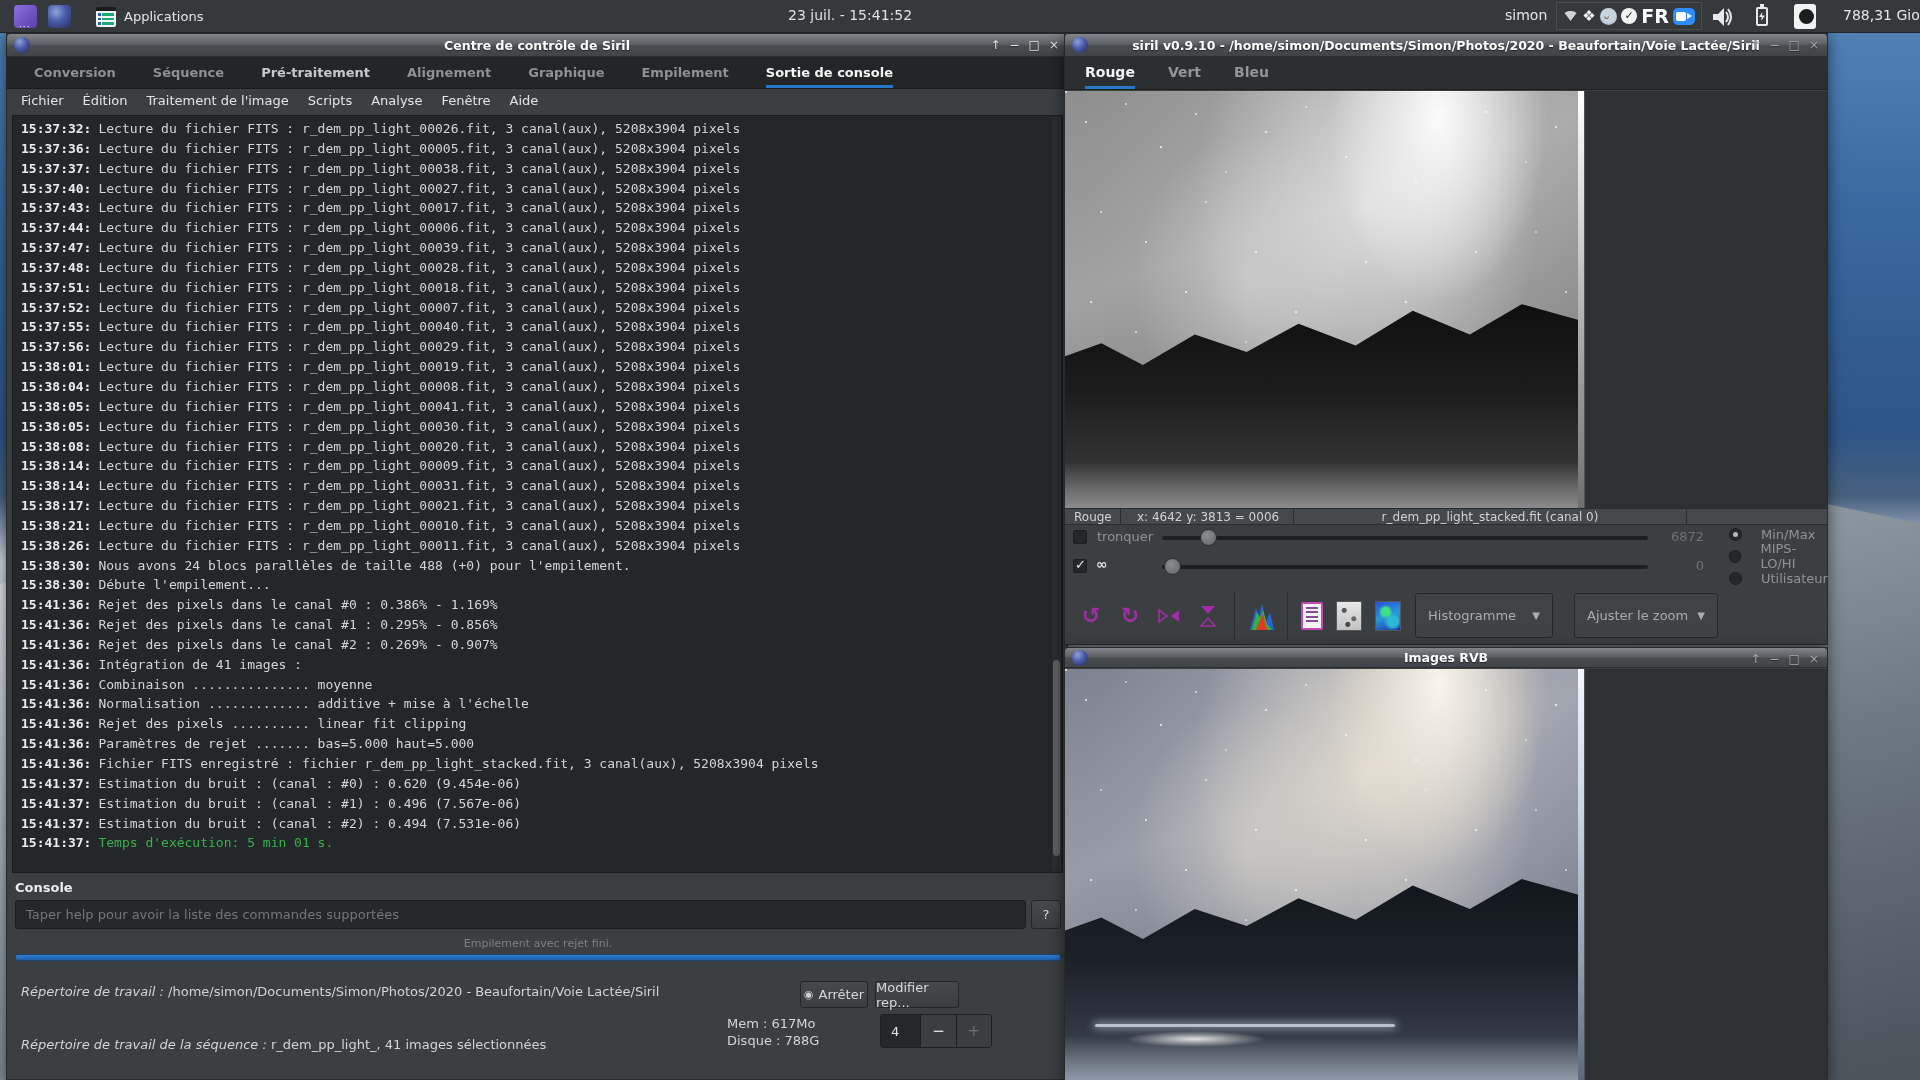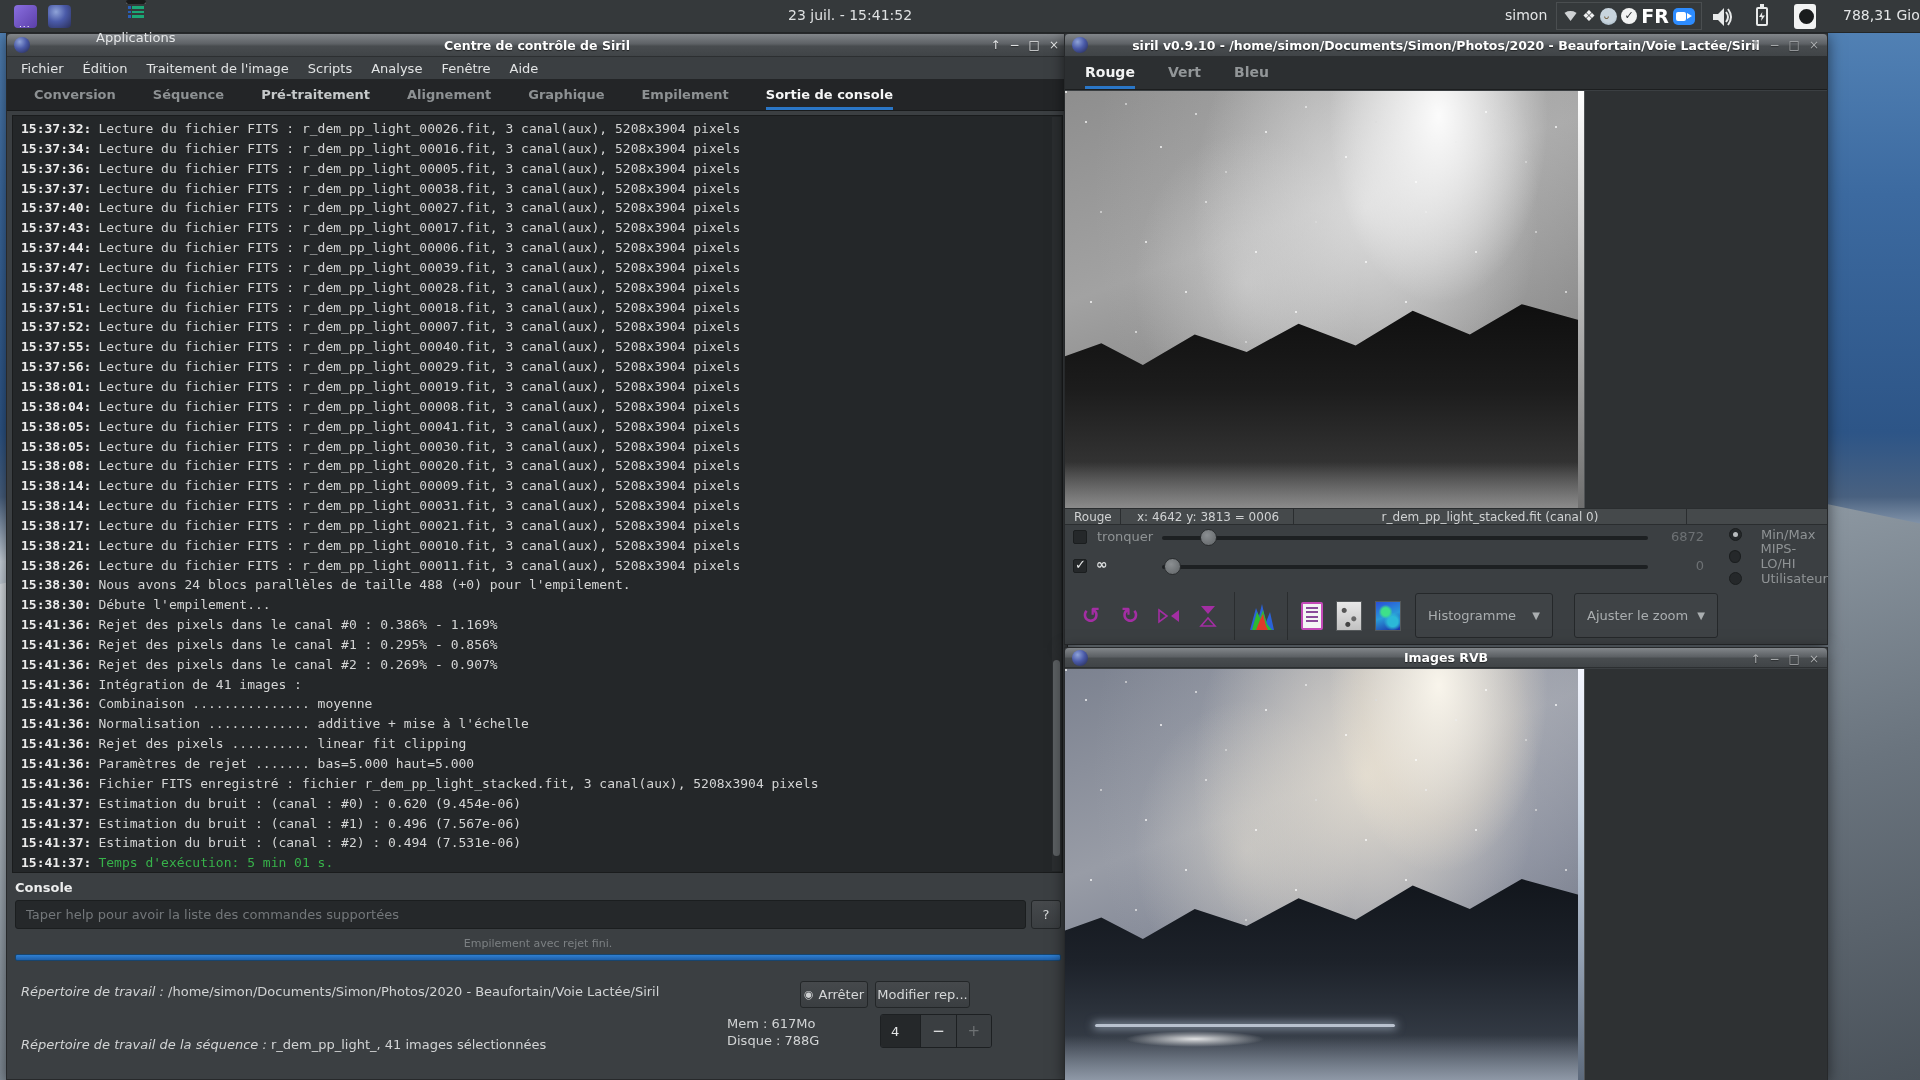--- a/index.html
+++ b/index.html
@@ -21,7 +21,7 @@
   #launcher1 { left:14px; background:linear-gradient(135deg,#8a6fe0,#5b3fa8); }
   #launcher1::after { content:"..."; position:absolute; left:5px; bottom:-1px; color:#fff; font-size:9px; letter-spacing:1px; }
   #launcher2 { left:48px; border-radius:50%; background:radial-gradient(circle at 35% 30%,#8fa3d8 0%,#4a5aa8 45%,#2a2f58 100%); }
-  #apps-btn { position:absolute; left:86px; top:0; height:33px; display:flex; align-items:center; gap:26px; padding:0 10px;flex-direction:column; }
+  #apps-btn { position:absolute; left:86px; top:0; height:33px; display:flex; align-items:center; gap:8px; padding:0 10px; }
   .apps-ico { width:20px; height:20px; background:#f4f6f6; border-radius:2px; position:relative; border-top:4px solid #1a1a1a; }
   .apps-ico::after { content:""; position:absolute; left:6px; top:2px; right:2px; height:12px;
      background:repeating-linear-gradient(180deg,#1ba876 0 2.6px,transparent 2.6px 4.6px); }

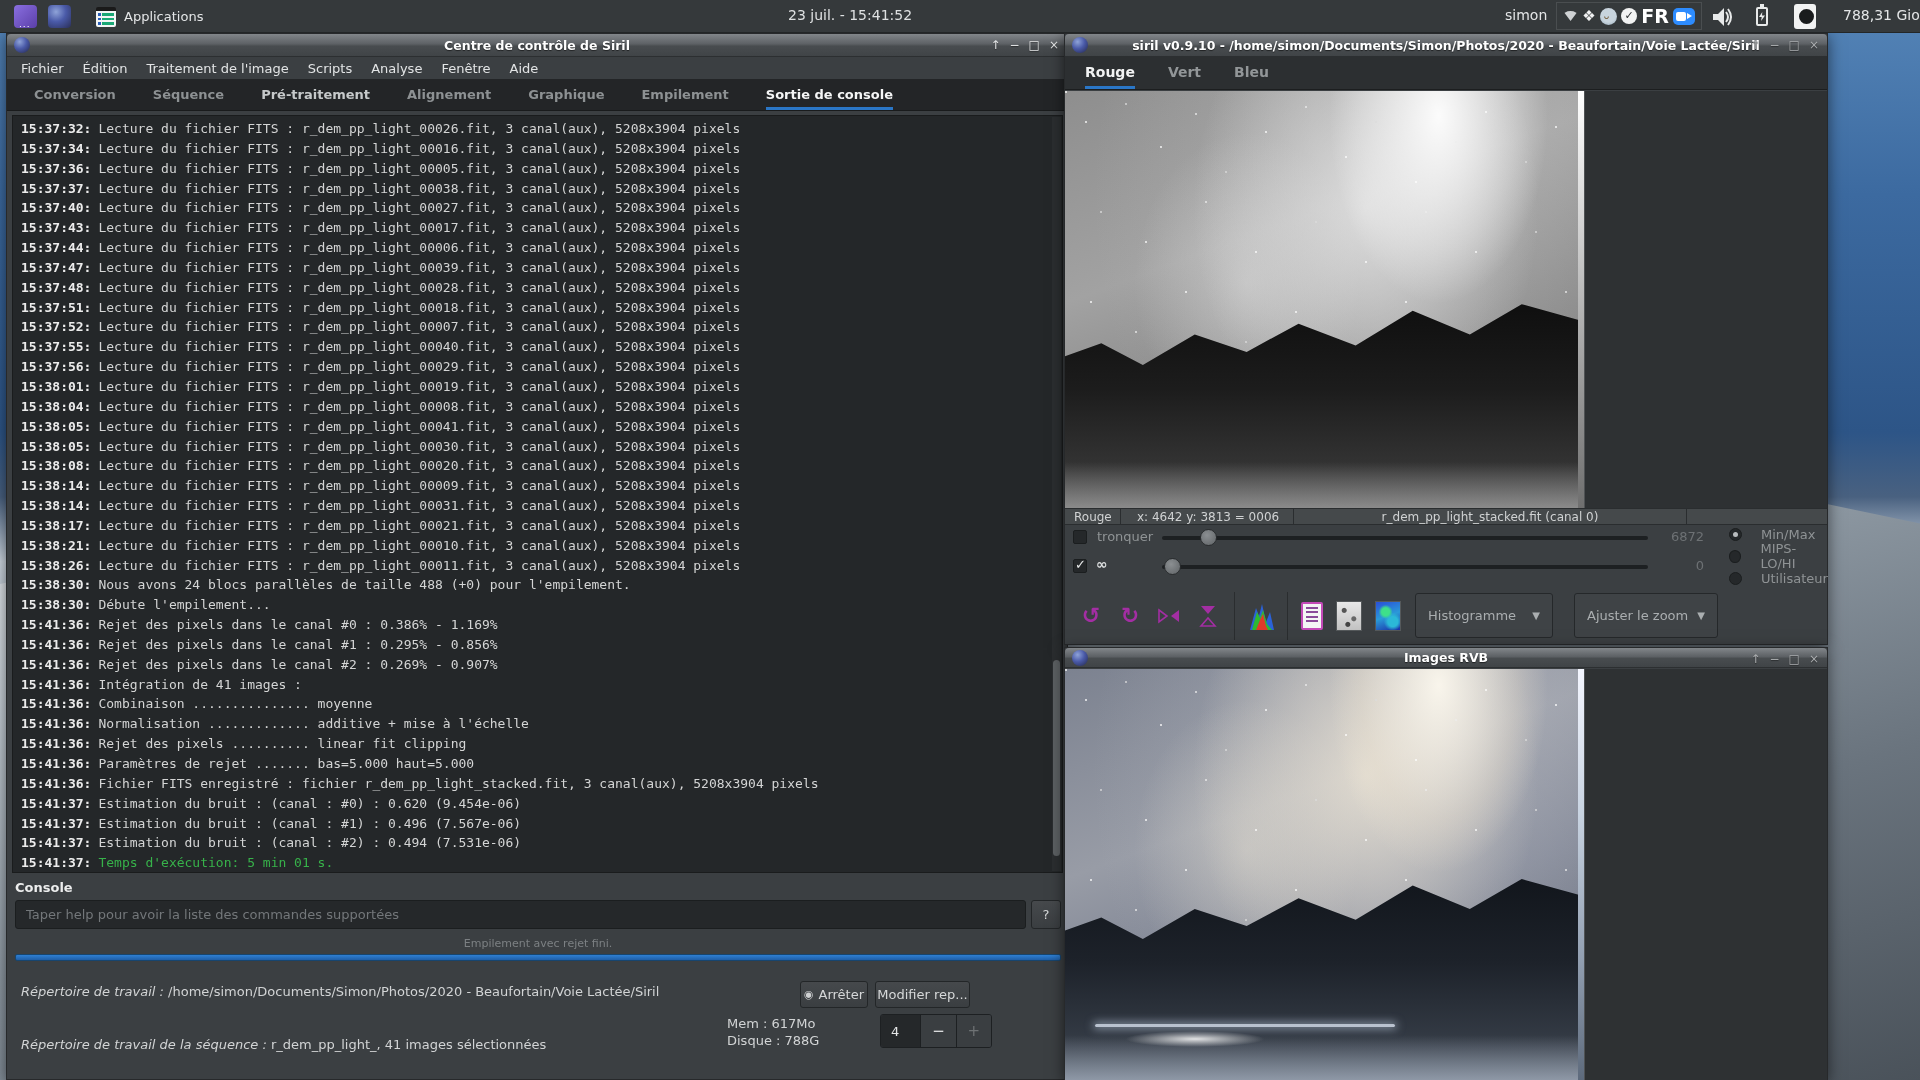--- a/index.html
+++ b/index.html
@@ -253,6 +253,17 @@
     </span>
   </div>
 
+  <div id="main-tabs">
+
+  <span class="tab">Conversion</span>
+      <span class="tab">Séquence</span>
+      <span class="tab lit">Pré-traitement</span>
+      <span class="tab">Alignement</span>
+      <span class="tab">Graphique</span>
+      <span class="tab">Empilement</span>
+      <span class="tab active">Sortie de console</span>
+    </div>
+
   <div id="menubar">
 
   <span class="menu-item">Fichier</span>
@@ -262,17 +273,6 @@
       <span class="menu-item">Analyse</span>
       <span class="menu-item">Fenêtre</span>
       <span class="menu-item">Aide</span>
-    </div>
-
-  <div id="main-tabs">
-
-  <span class="tab">Conversion</span>
-      <span class="tab">Séquence</span>
-      <span class="tab lit">Pré-traitement</span>
-      <span class="tab">Alignement</span>
-      <span class="tab">Graphique</span>
-      <span class="tab">Empilement</span>
-      <span class="tab active">Sortie de console</span>
     </div>
 
   <div id="log-area">

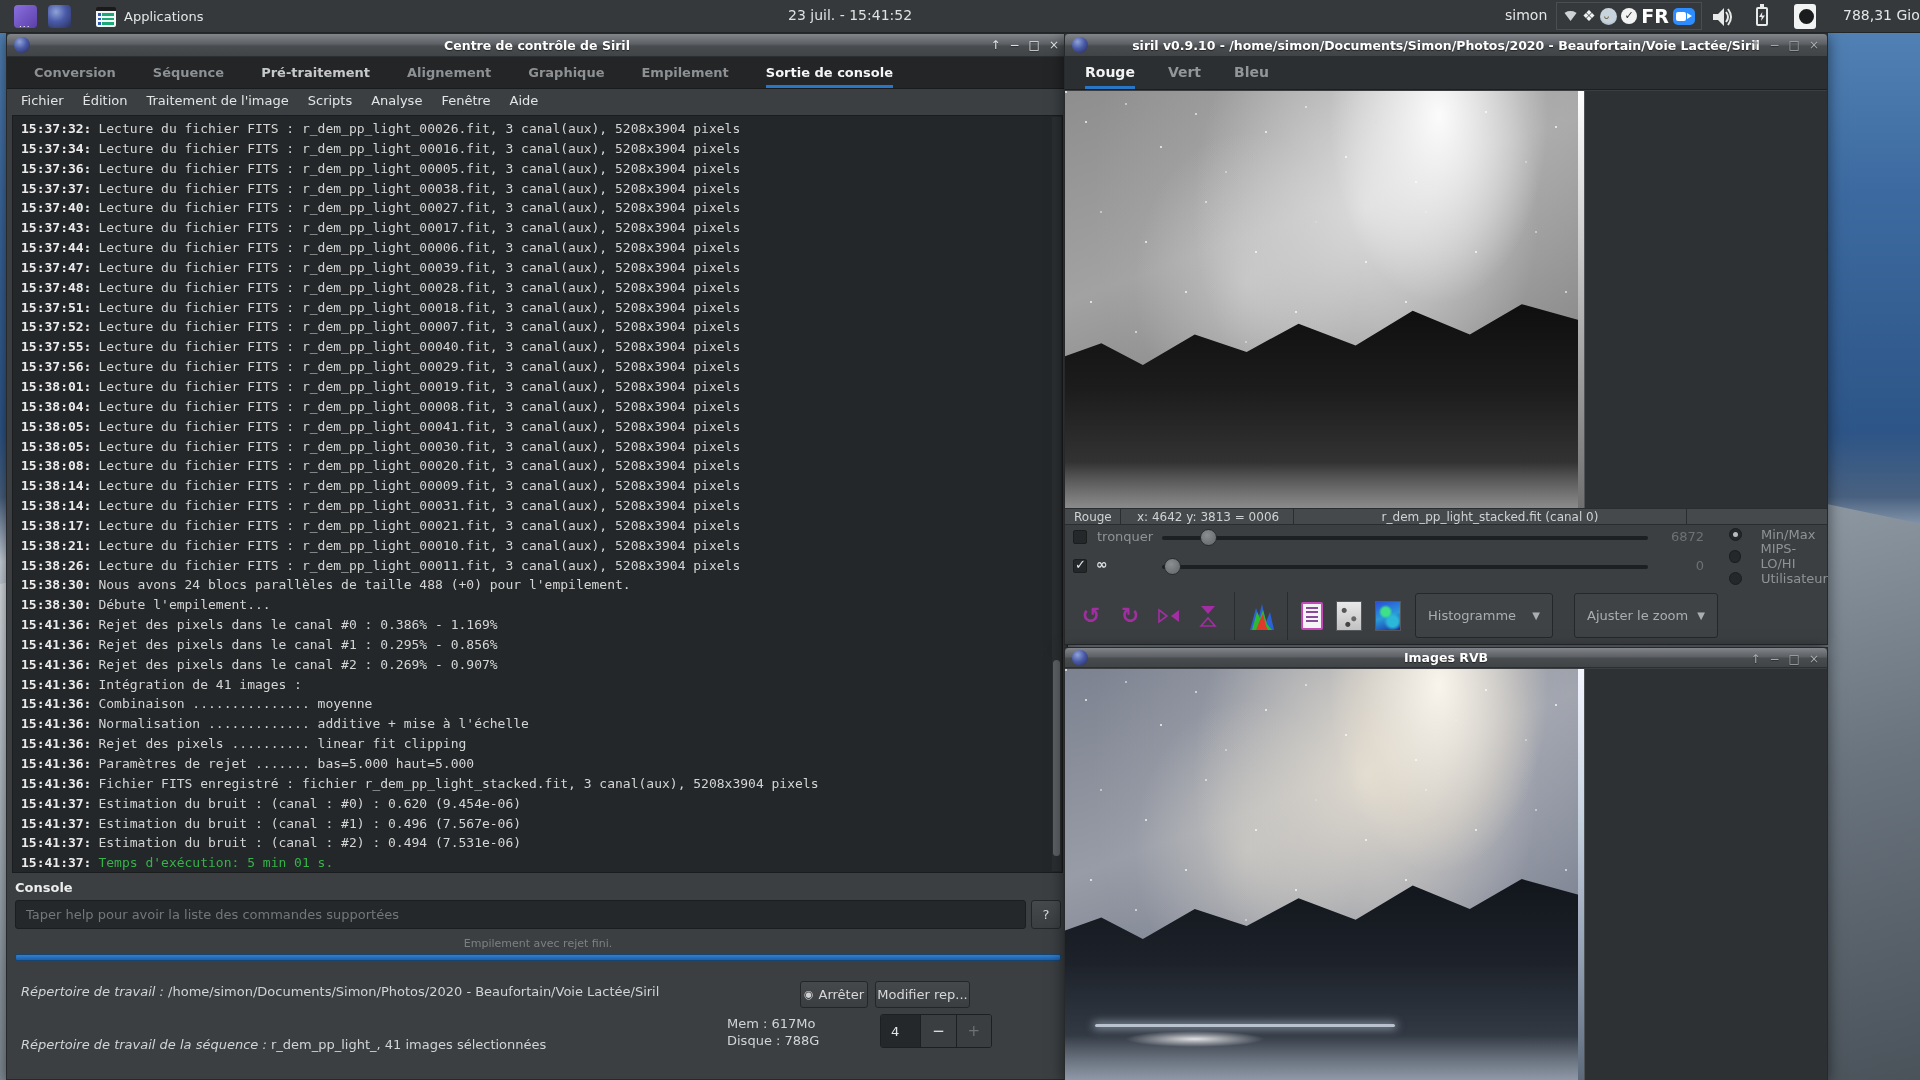--- a/index.html
+++ b/index.html
@@ -282,9 +282,6 @@
           <span class="lt">15:37:32:</span><span class="lm">Lecture du fichier FITS : r_dem_pp_light_00026.fit, 3 canal(aux), 5208x3904 pixels</span>
         </div>
 
-        <div class="logline">
-          <span class="lt">15:37:34:</span><span class="lm">Lecture du fichier FITS : r_dem_pp_light_00016.fit, 3 canal(aux), 5208x3904 pixels</span>
-        </div>
 
         <div class="logline">
           <span class="lt">15:37:36:</span><span class="lm">Lecture du fichier FITS : r_dem_pp_light_00005.fit, 3 canal(aux), 5208x3904 pixels</span>

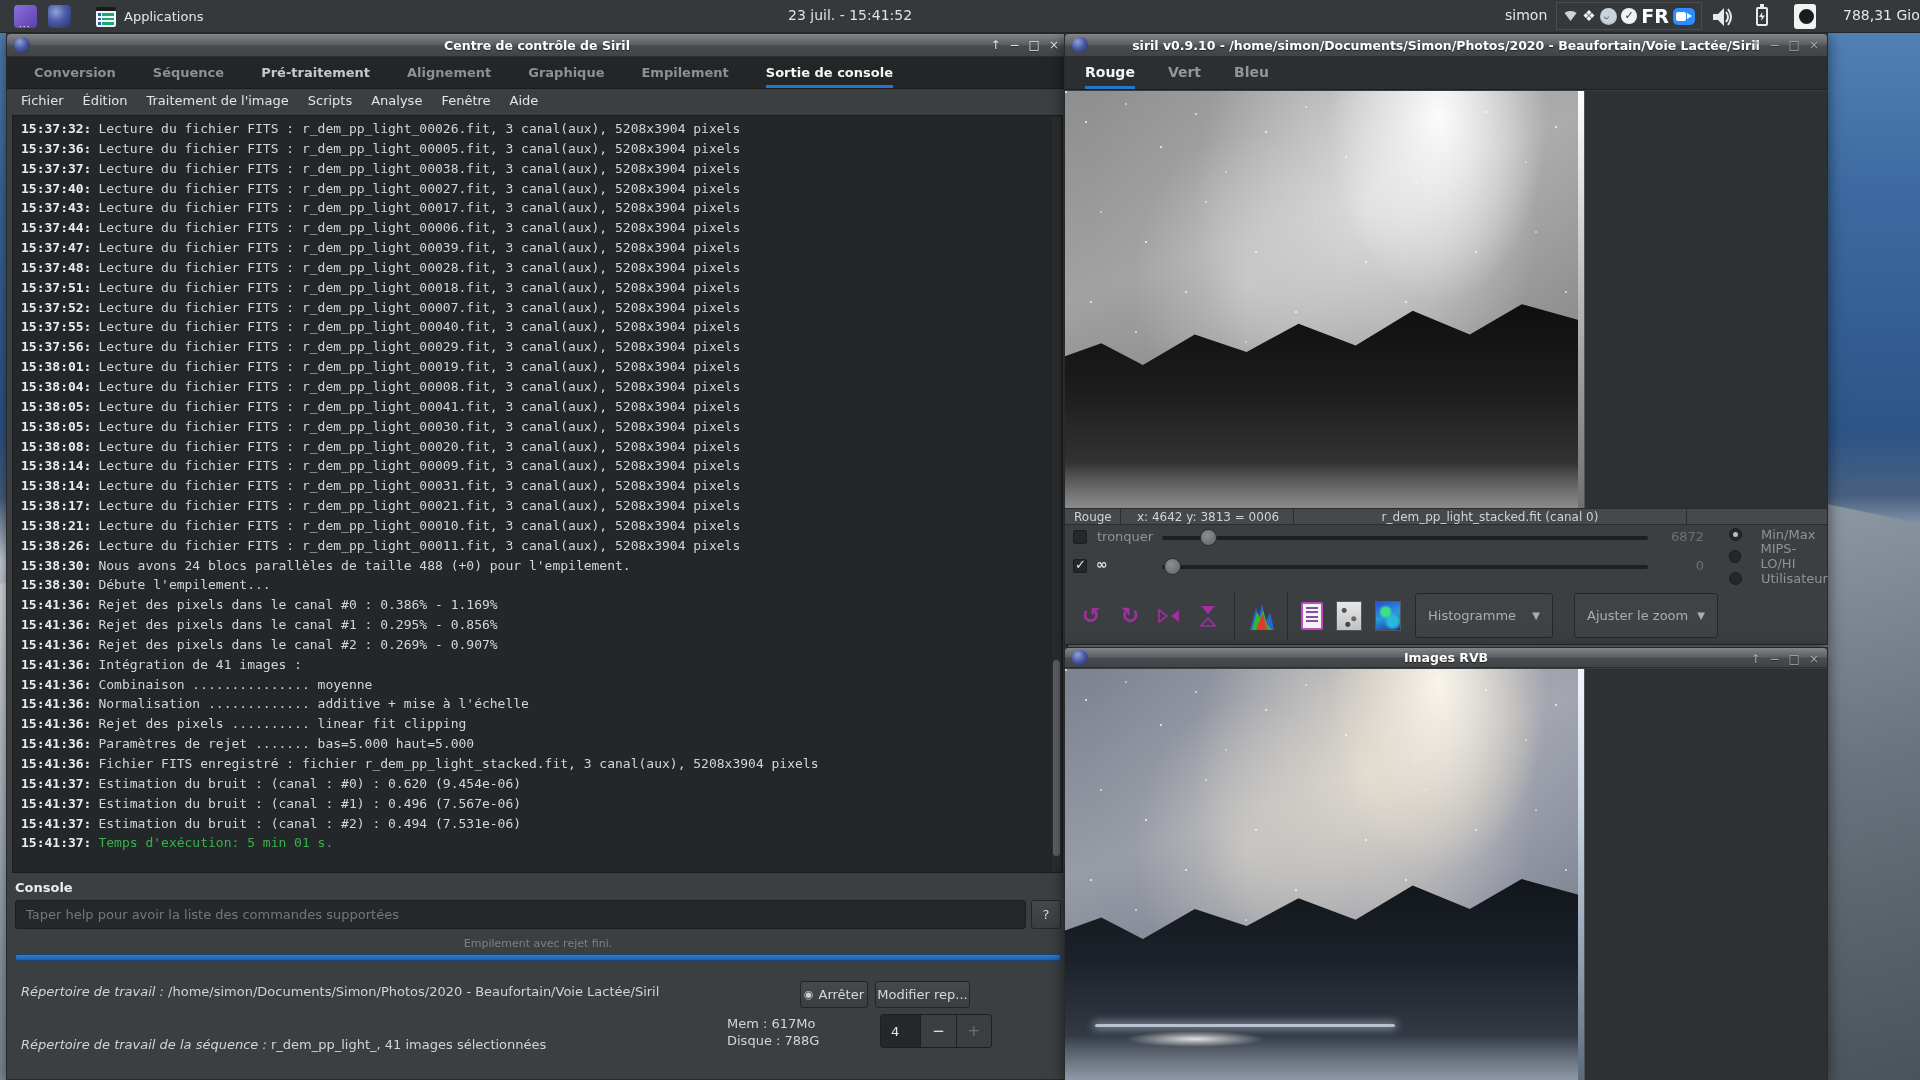--- a/index.html
+++ b/index.html
@@ -96,7 +96,7 @@
   .lab-italic { font-style:italic; }
   #stop-btn { position:absolute; left:793px; top:947px; width:68px; height:27px; gap:5px; }
   #stop-btn .rec { font-size:11px; color:#cfd1d2; }
-  #chdir-btn { position:absolute; left:868px; top:947px; width:95px; height:27px; }
+  #chdir-btn { position:absolute; left:868px; top:947px; width:84px; height:27px; }
   #mem-block { position:absolute; left:720px; top:981px; width:146px; text-align:left; font-size:13px; color:#d2d4d5; line-height:17px; }
   #spinbox { position:absolute; left:873px; top:980px; width:112px; height:34px; display:flex;
     border:1px solid #1d2022; border-radius:3px; overflow:hidden; }

